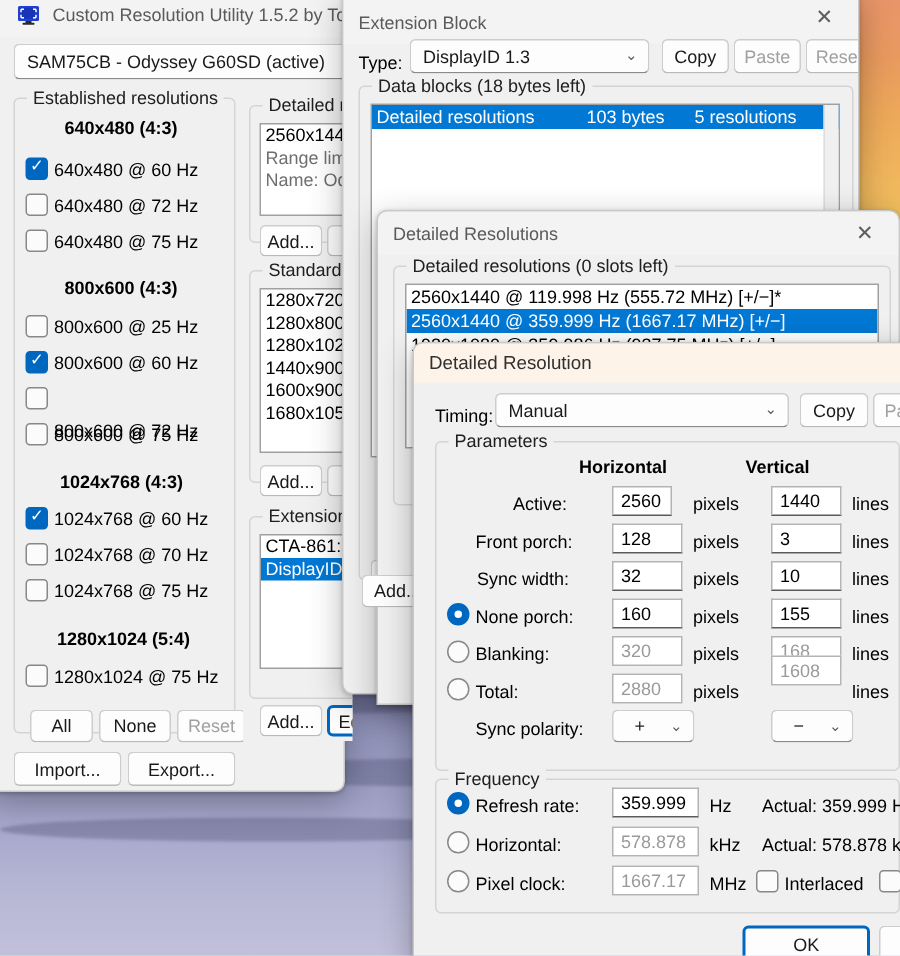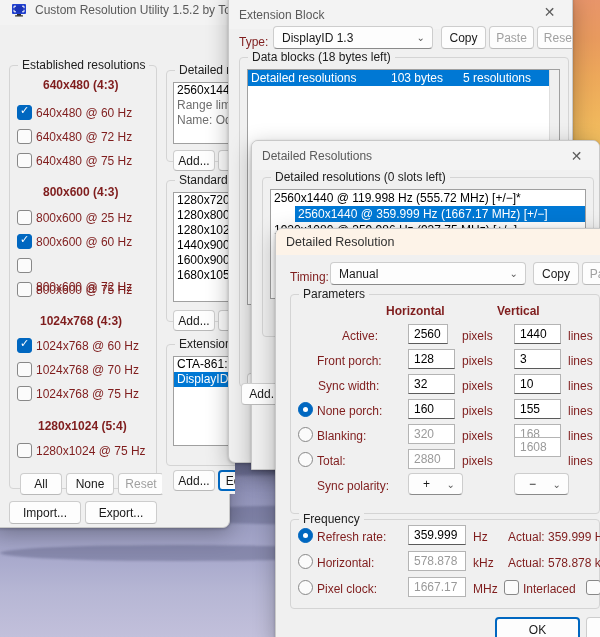--- a/index.html
+++ b/index.html
@@ -252,6 +252,9 @@
       <span class="ttl">Custom Resolution Utility 1.5.2 by Toa</span>
     </div>
 
+    <div class="combo" style="left:14px; top:34px; width:230px; height:24px;">
+      <span>SAM75CB - Odyssey G60SD (active)</span>
+    </div>
 
     <div class="groupbox" style="left:14px; top:70px; width:148px; height:424px;">
       <span class="grouplabel">Established resolutions</span>

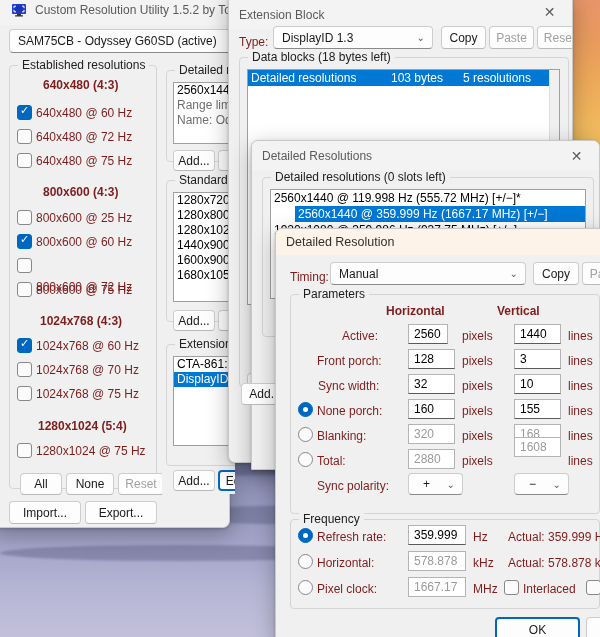--- a/index.html
+++ b/index.html
@@ -169,7 +169,7 @@
   .label {
     position: absolute;
     font-size: 12px;
-    color: #7f1d1d;
+    color: #000000;
     white-space: nowrap;
   }
   .label.b { font-weight: bold; }

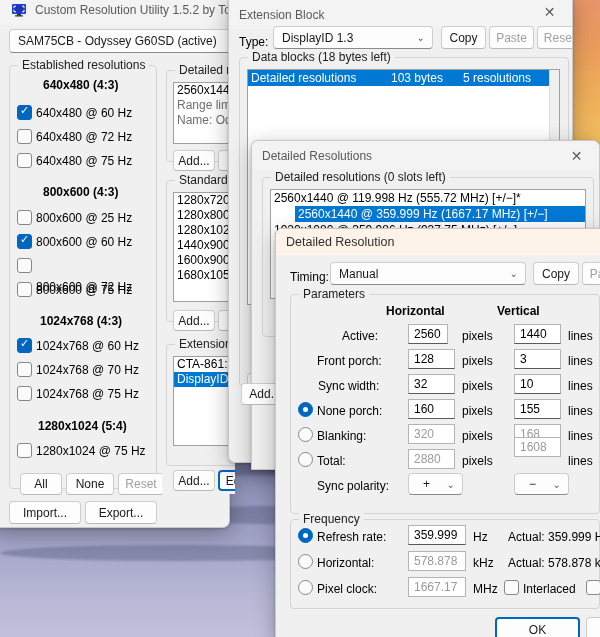--- a/index.html
+++ b/index.html
@@ -382,7 +382,7 @@
 
     <div class="listbox" style="left:18px; top:48px; width:316px; height:110px;">
       <div class="li" style="height:16px;line-height:16px;">2560x1440 @ 119.998 Hz (555.72 MHz) [+/−]*</div>
-      <div class="li sel" style="height:16px;line-height:16px;margin-left:24px;">2560x1440 @ 359.999 Hz (1667.17 MHz) [+/−]</div>
+      <div class="li sel" style="height:16px;line-height:16px;">2560x1440 @ 359.999 Hz (1667.17 MHz) [+/−]</div>
       <div class="li" style="height:16px;line-height:16px;">1920x1080 @ 359.986 Hz (937.75 MHz) [+/−]</div>
     </div>
 

